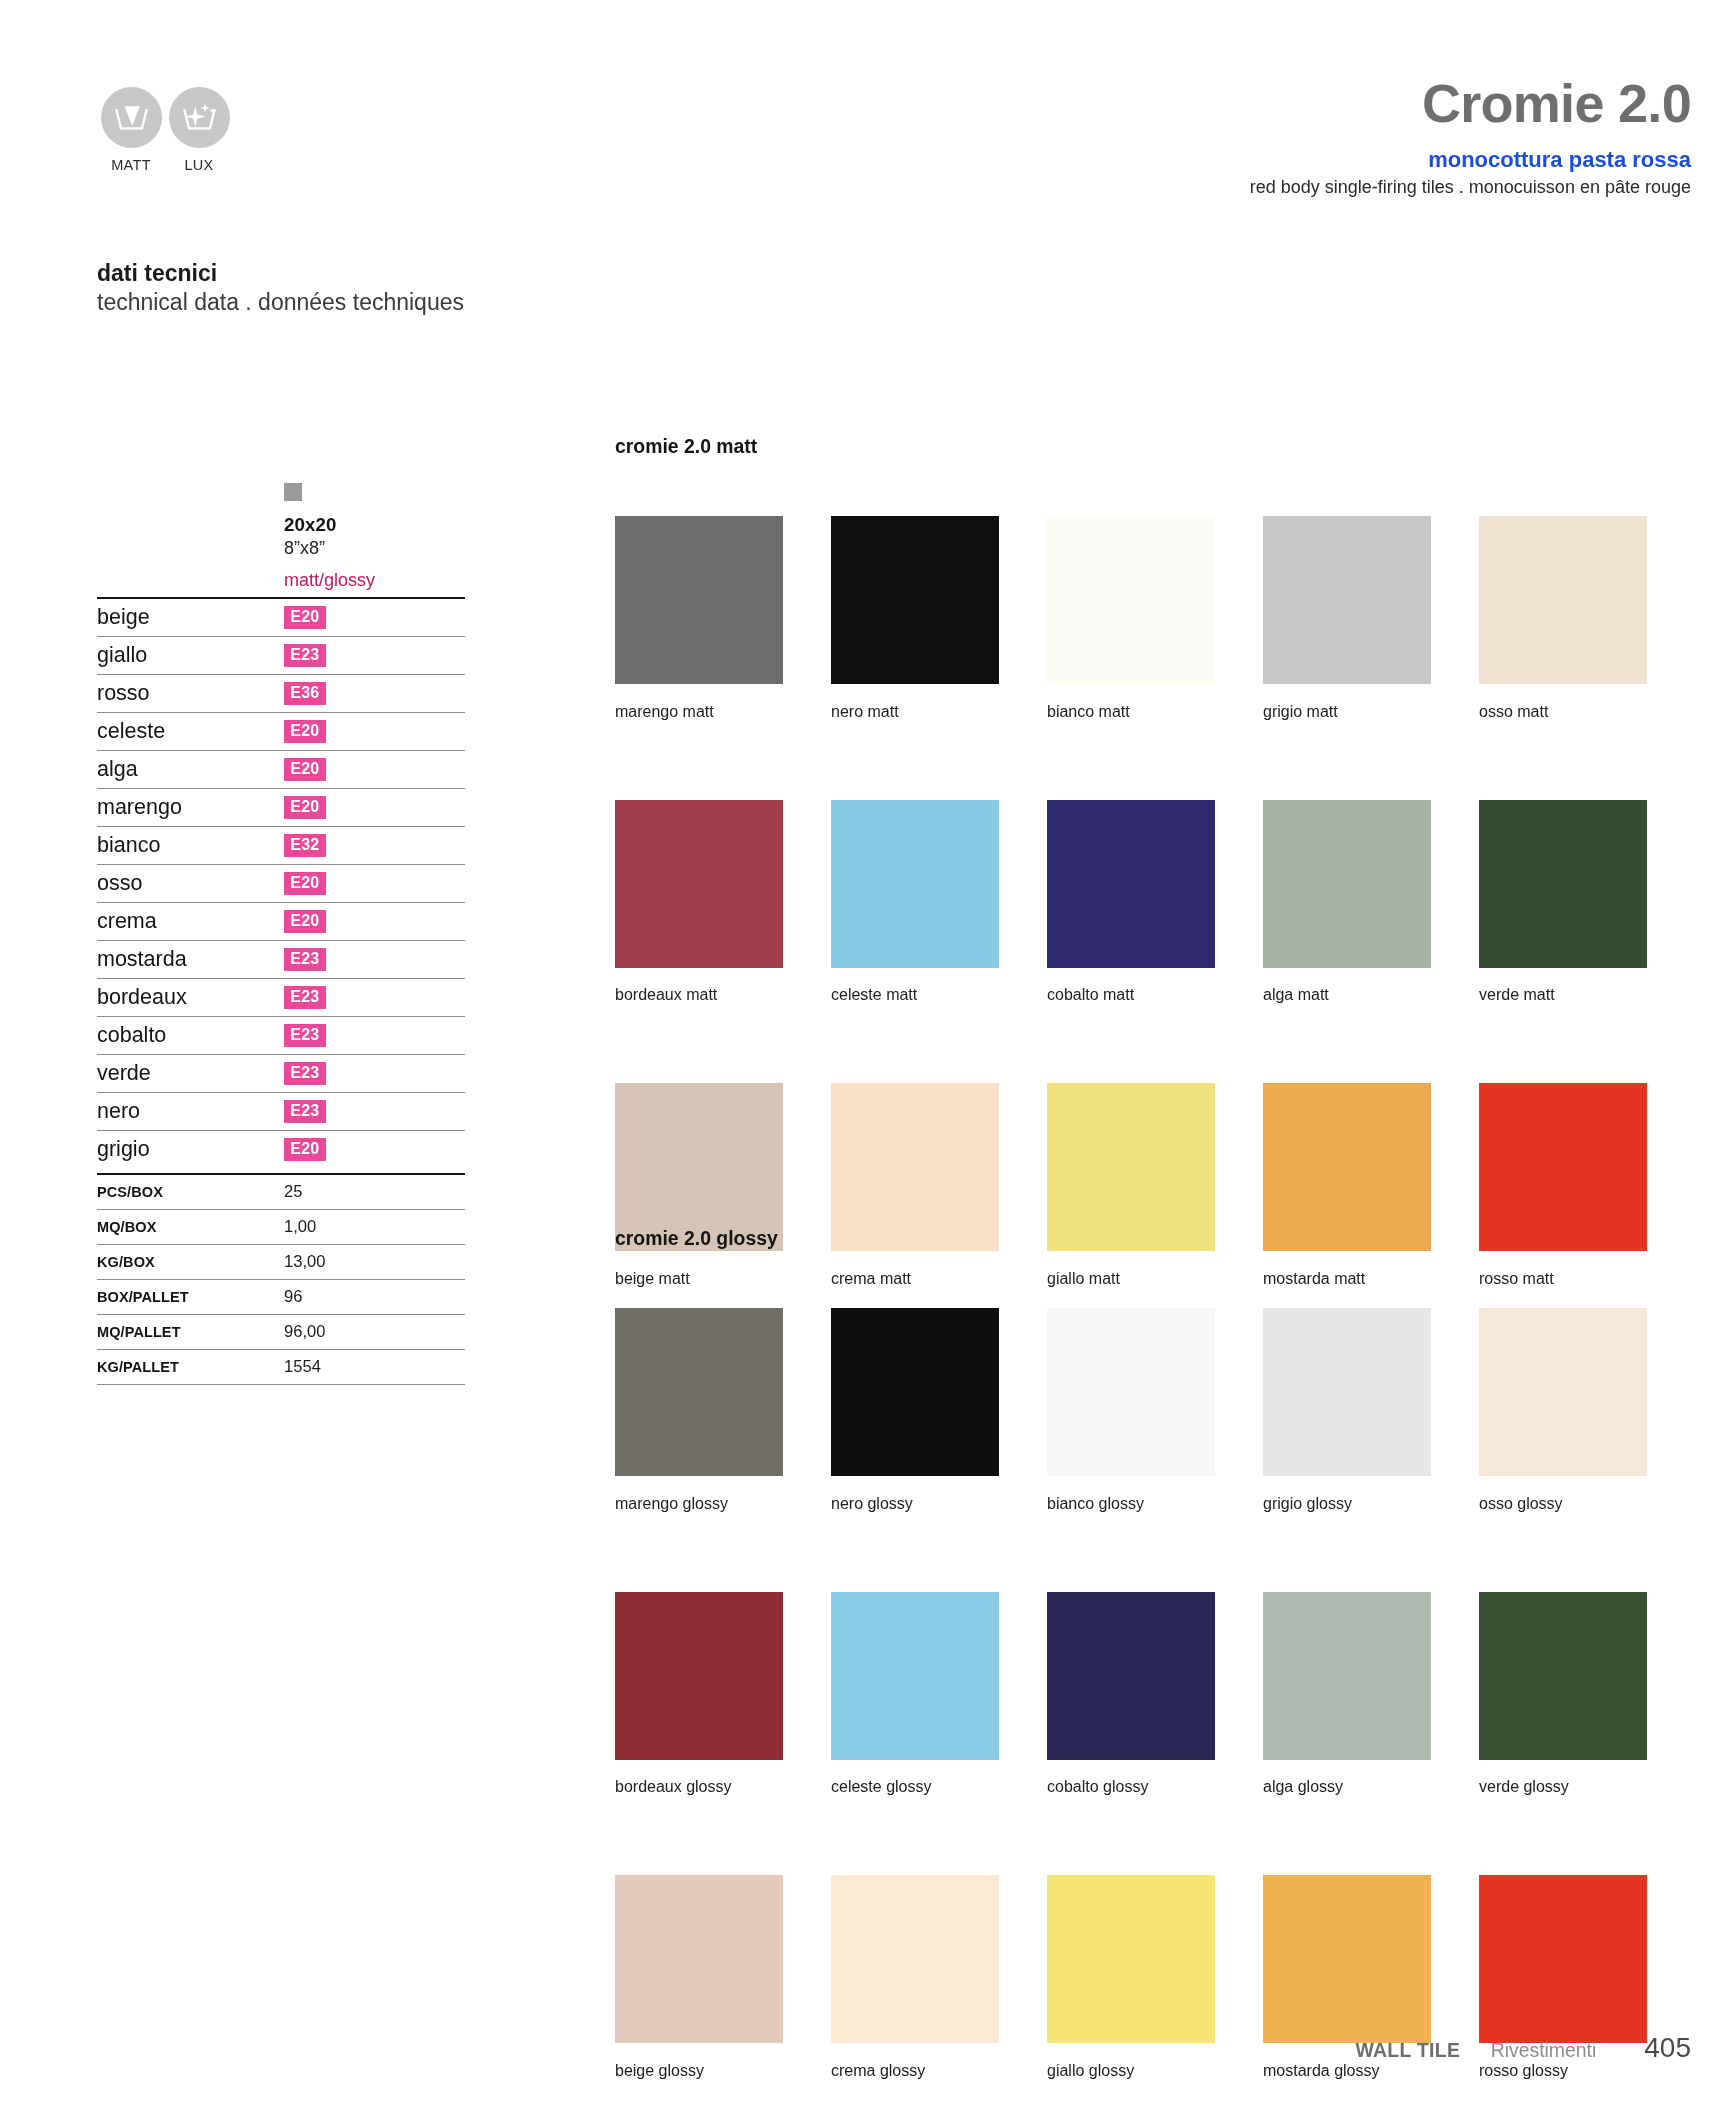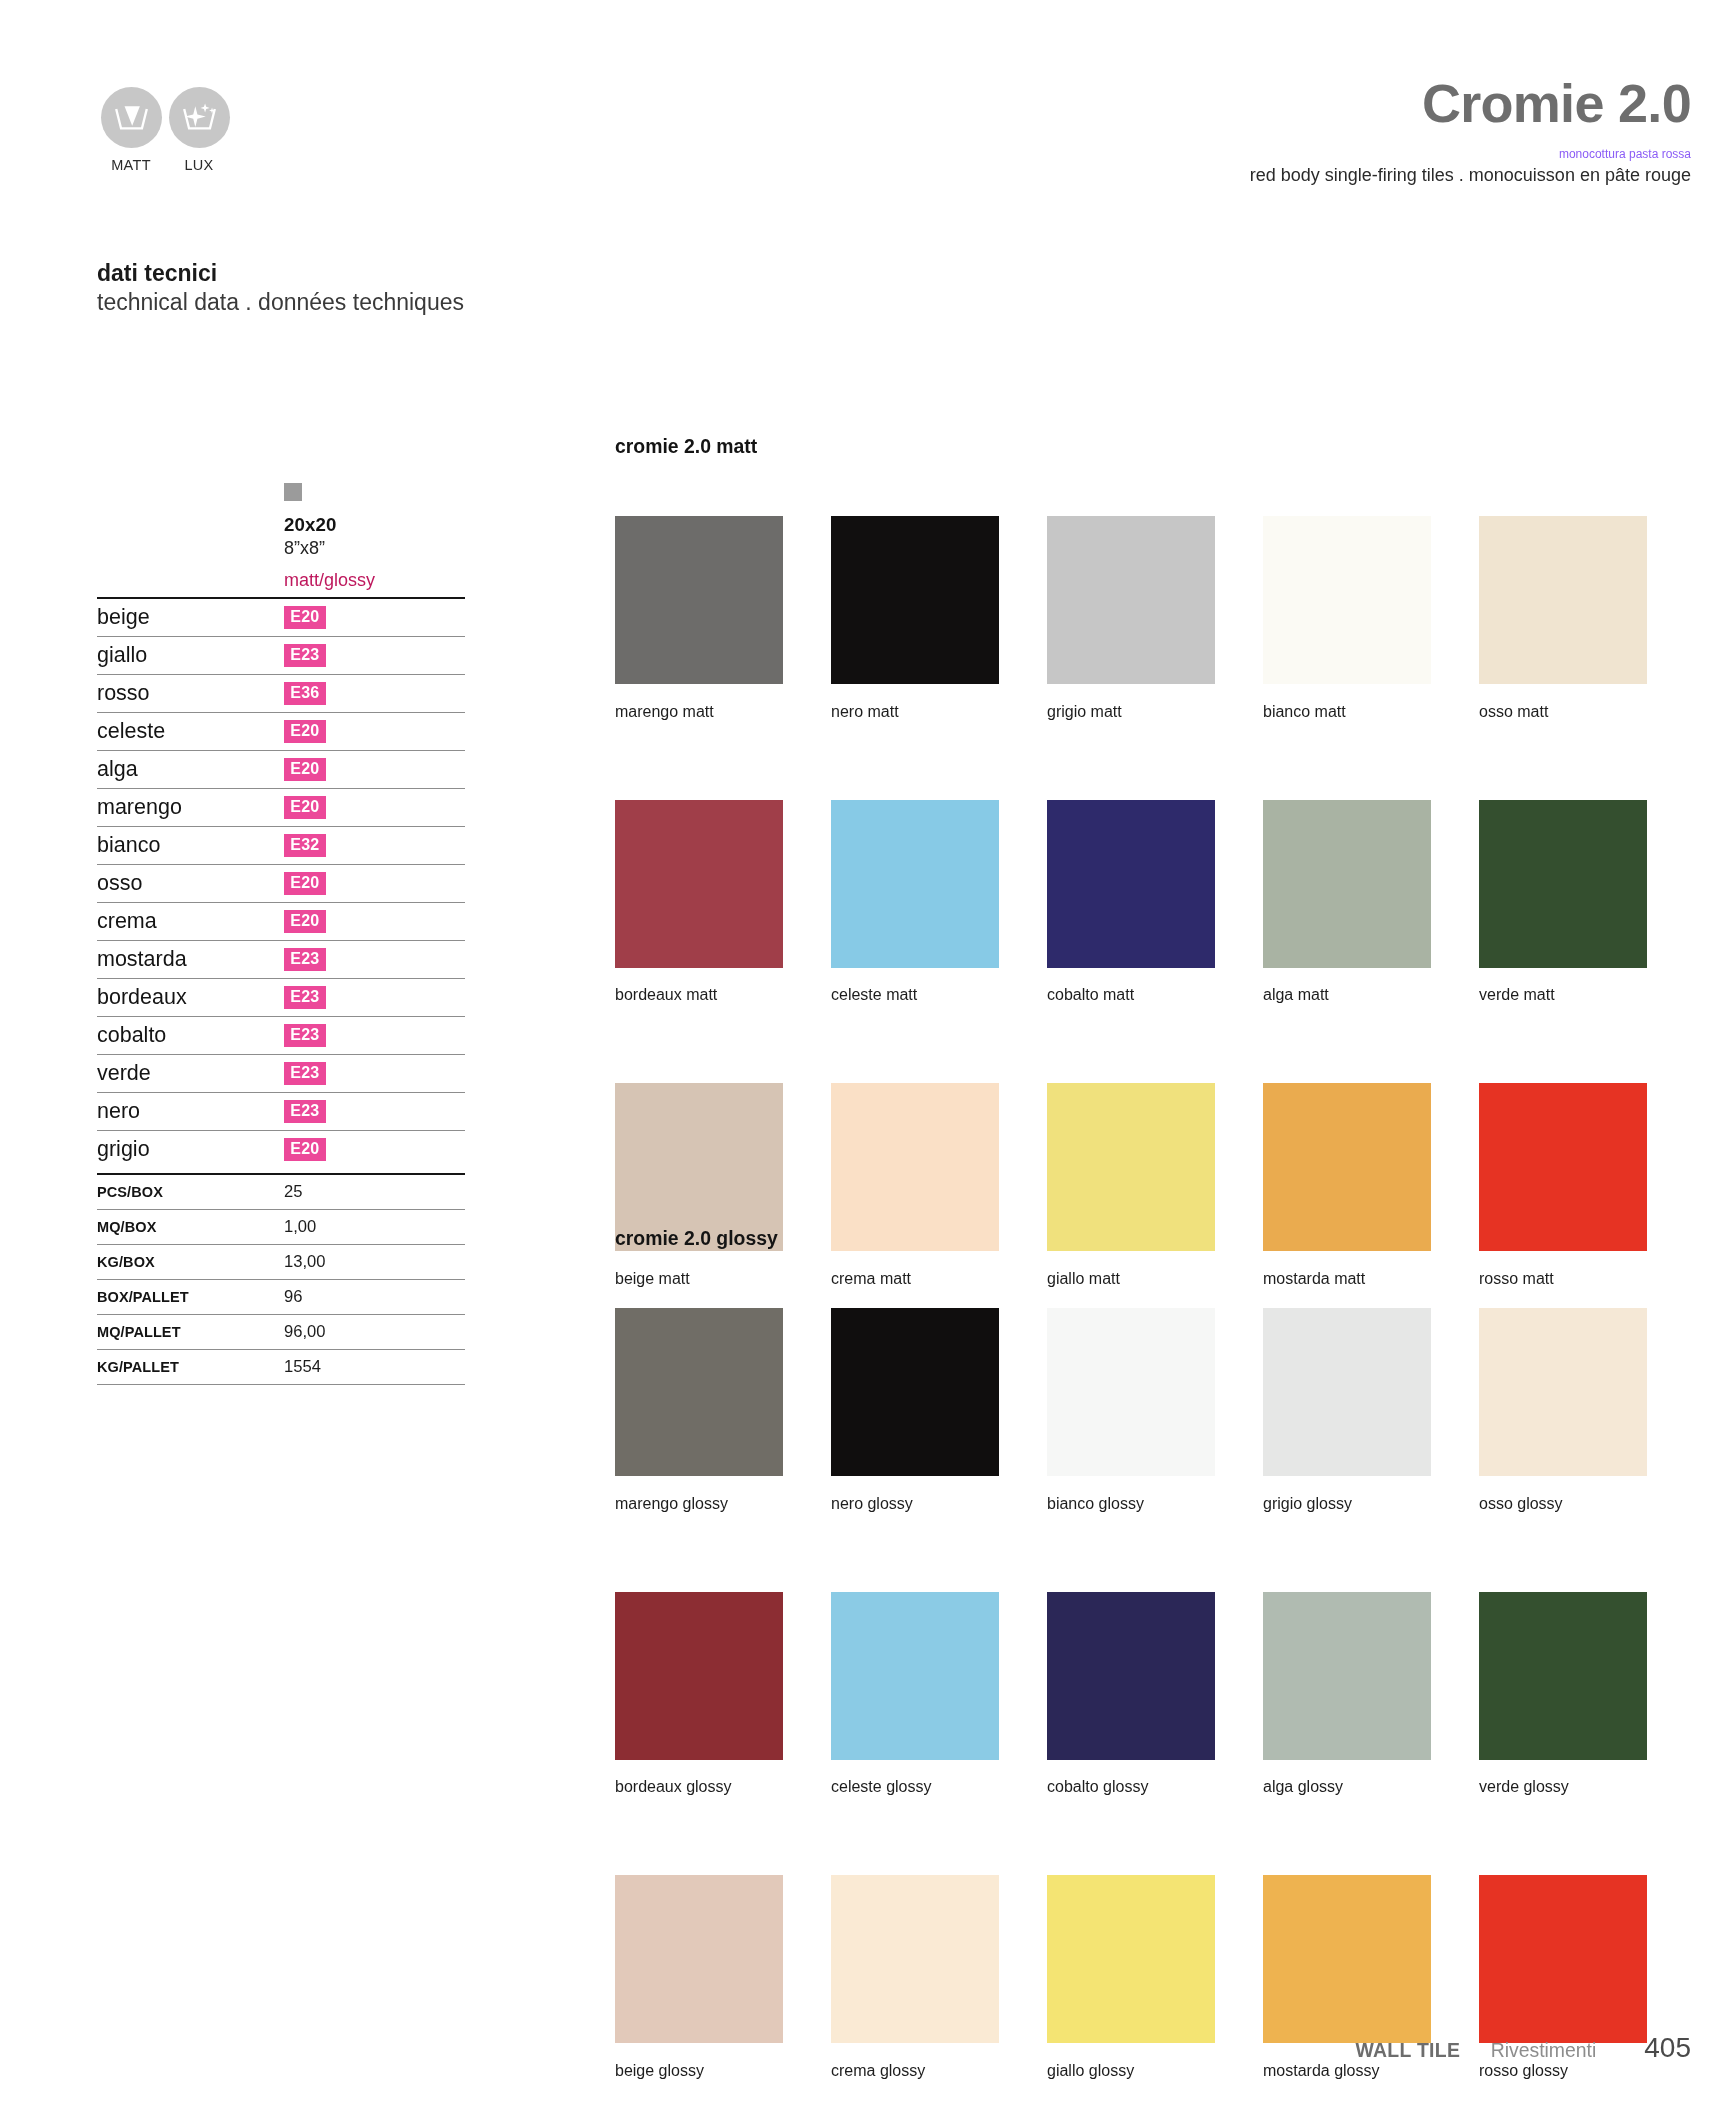--- a/index.html
+++ b/index.html
@@ -24,7 +24,7 @@
   
   .header-right{position:absolute;right:40px;top:76px;text-align:right;}
   .brand-title{font-size:54px;font-weight:bold;color:#6e6e6e;letter-spacing:-0.7px;line-height:1;}
-  .brand-sub1{margin-top:16.6px;font-size:12px;font-weight:normal;color:#8b5cf6;}
+  .brand-sub1{margin-top:16.6px;font-size:22px;font-weight:bold;color:#1d4ed8;}
   .brand-sub2{margin-top:4.8px;font-size:18px;color:#2a2a2a;}
 
   

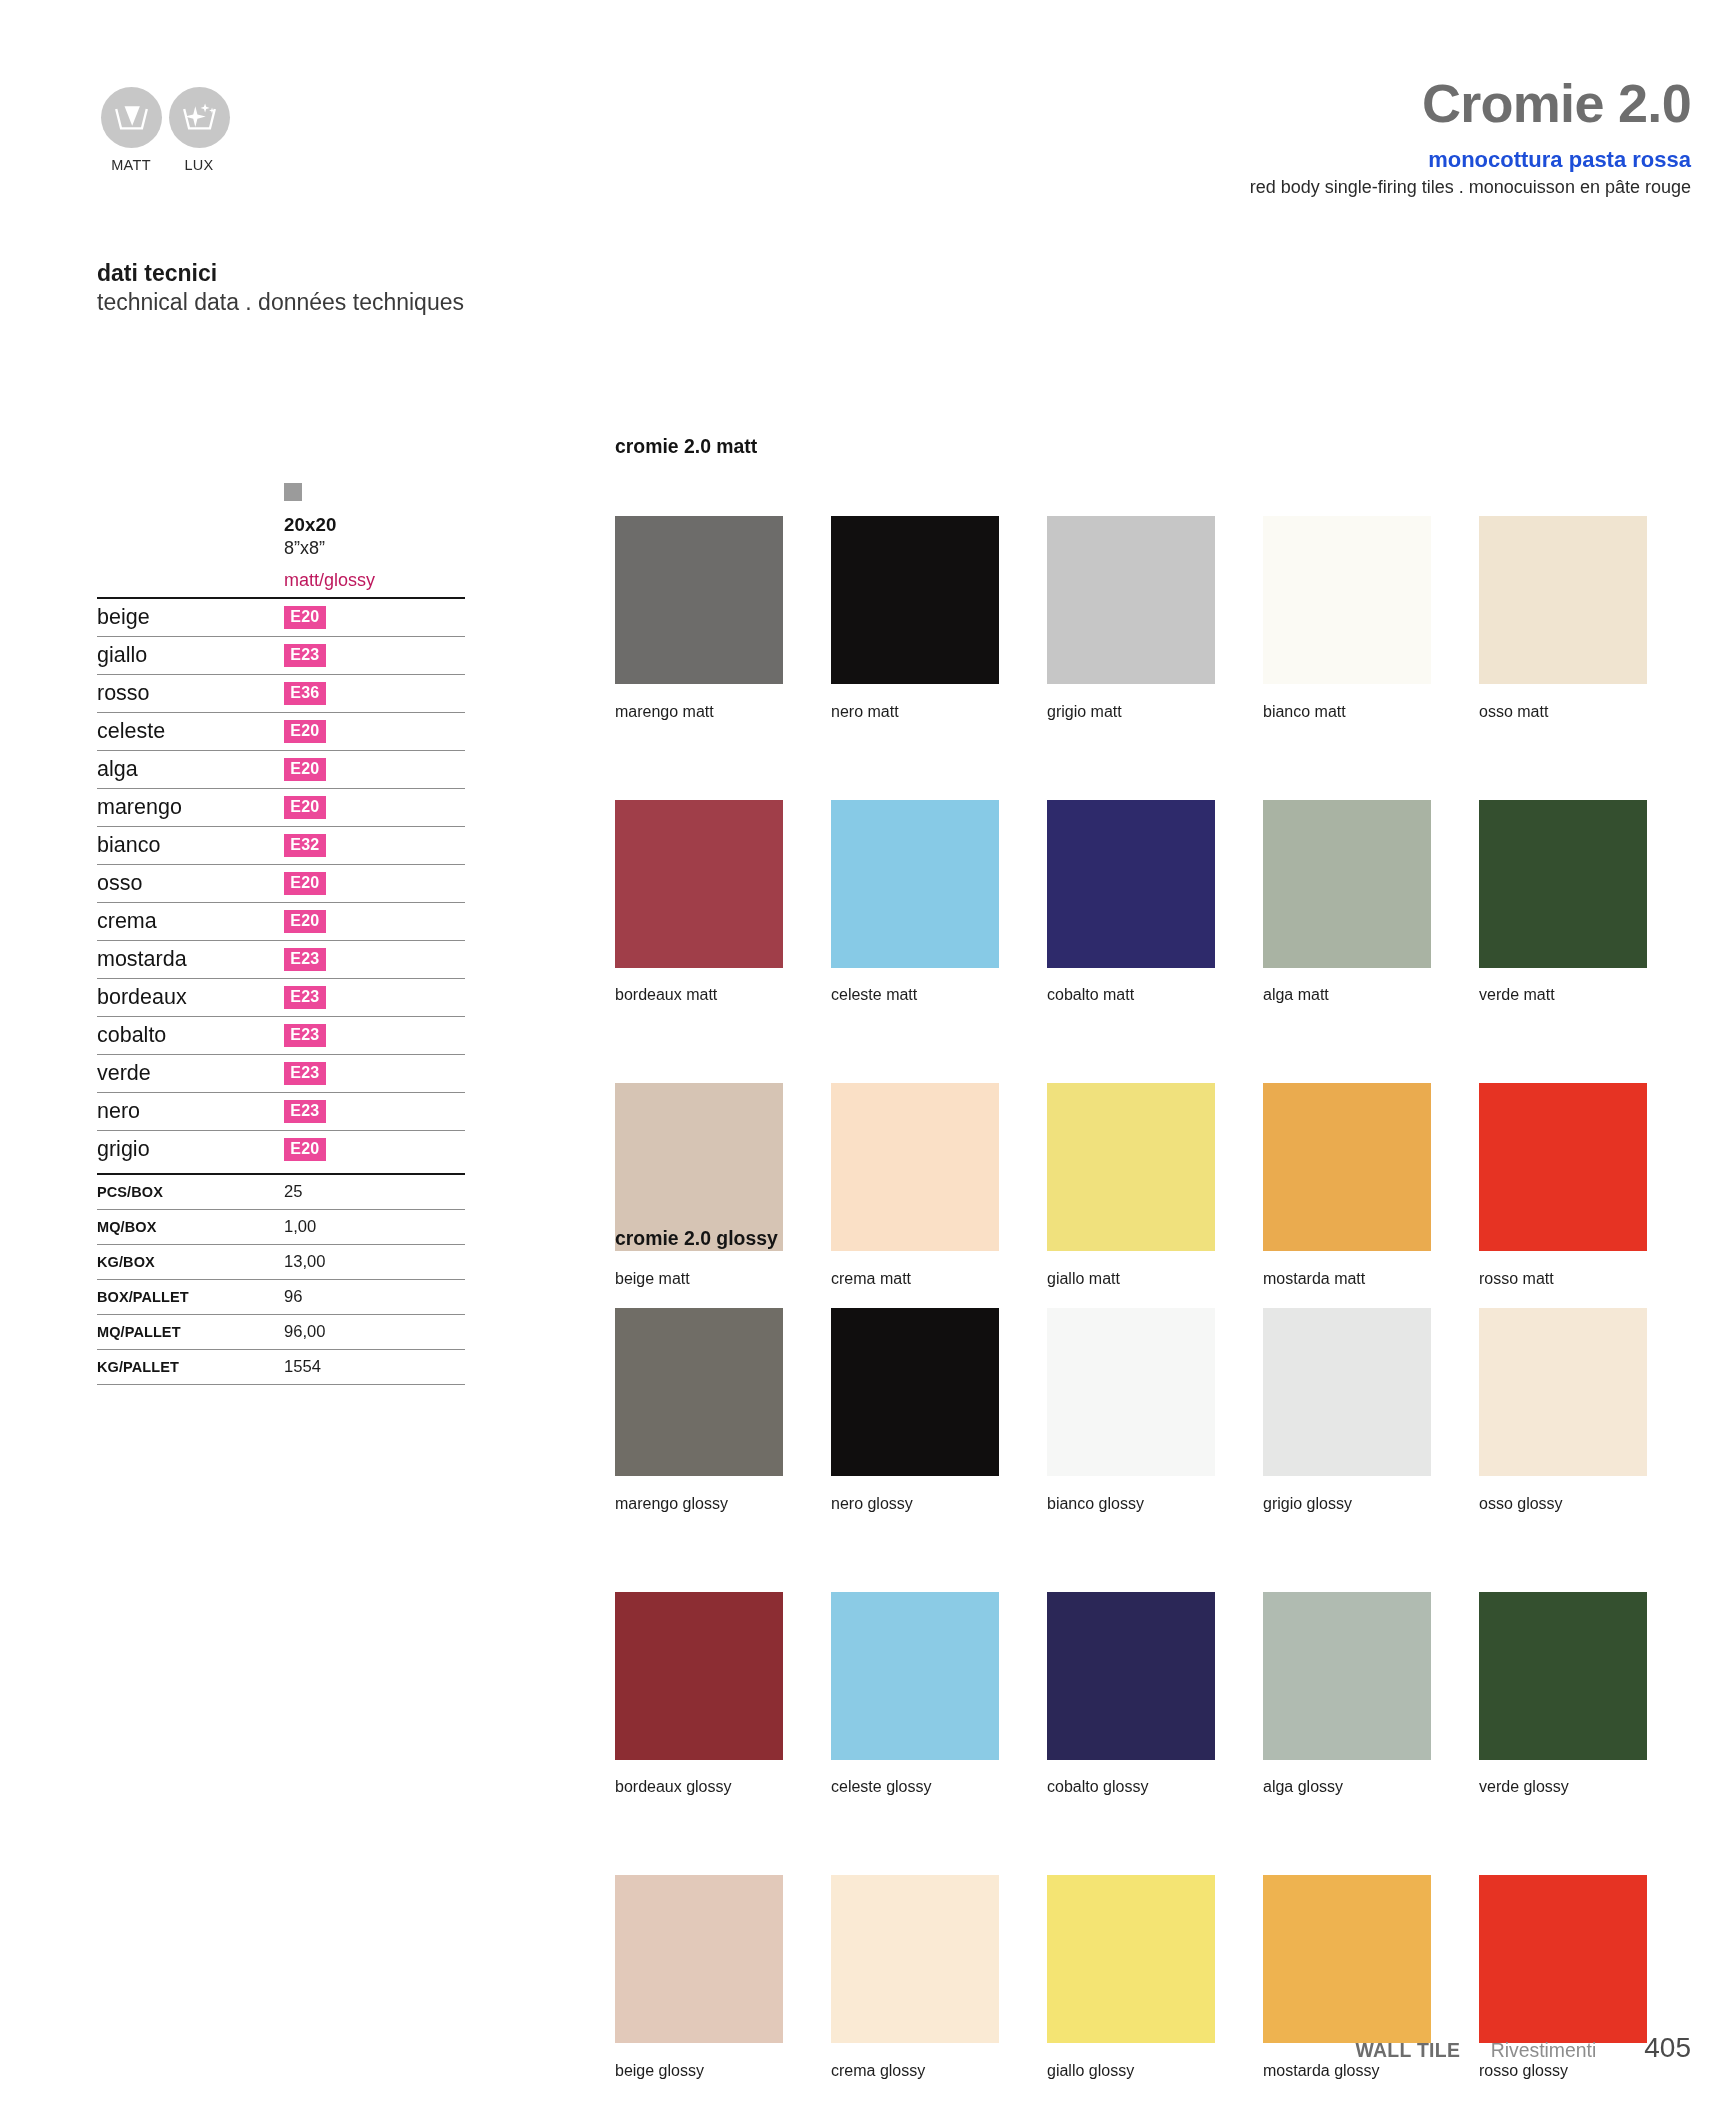--- a/index.html
+++ b/index.html
@@ -233,12 +233,12 @@
           <div class="chip-label">nero matt</div>
         </div>
         <div class="cell">
+          <div class="chip" style="background:#fbfaf4;"></div>
+          <div class="chip-label">bianco matt</div>
+        </div>
+        <div class="cell">
           <div class="chip" style="background:#c6c6c6;"></div>
           <div class="chip-label">grigio matt</div>
-        </div>
-        <div class="cell">
-          <div class="chip" style="background:#fbfaf4;"></div>
-          <div class="chip-label">bianco matt</div>
         </div>
         <div class="cell">
           <div class="chip" style="background:#f0e4d0;"></div>

